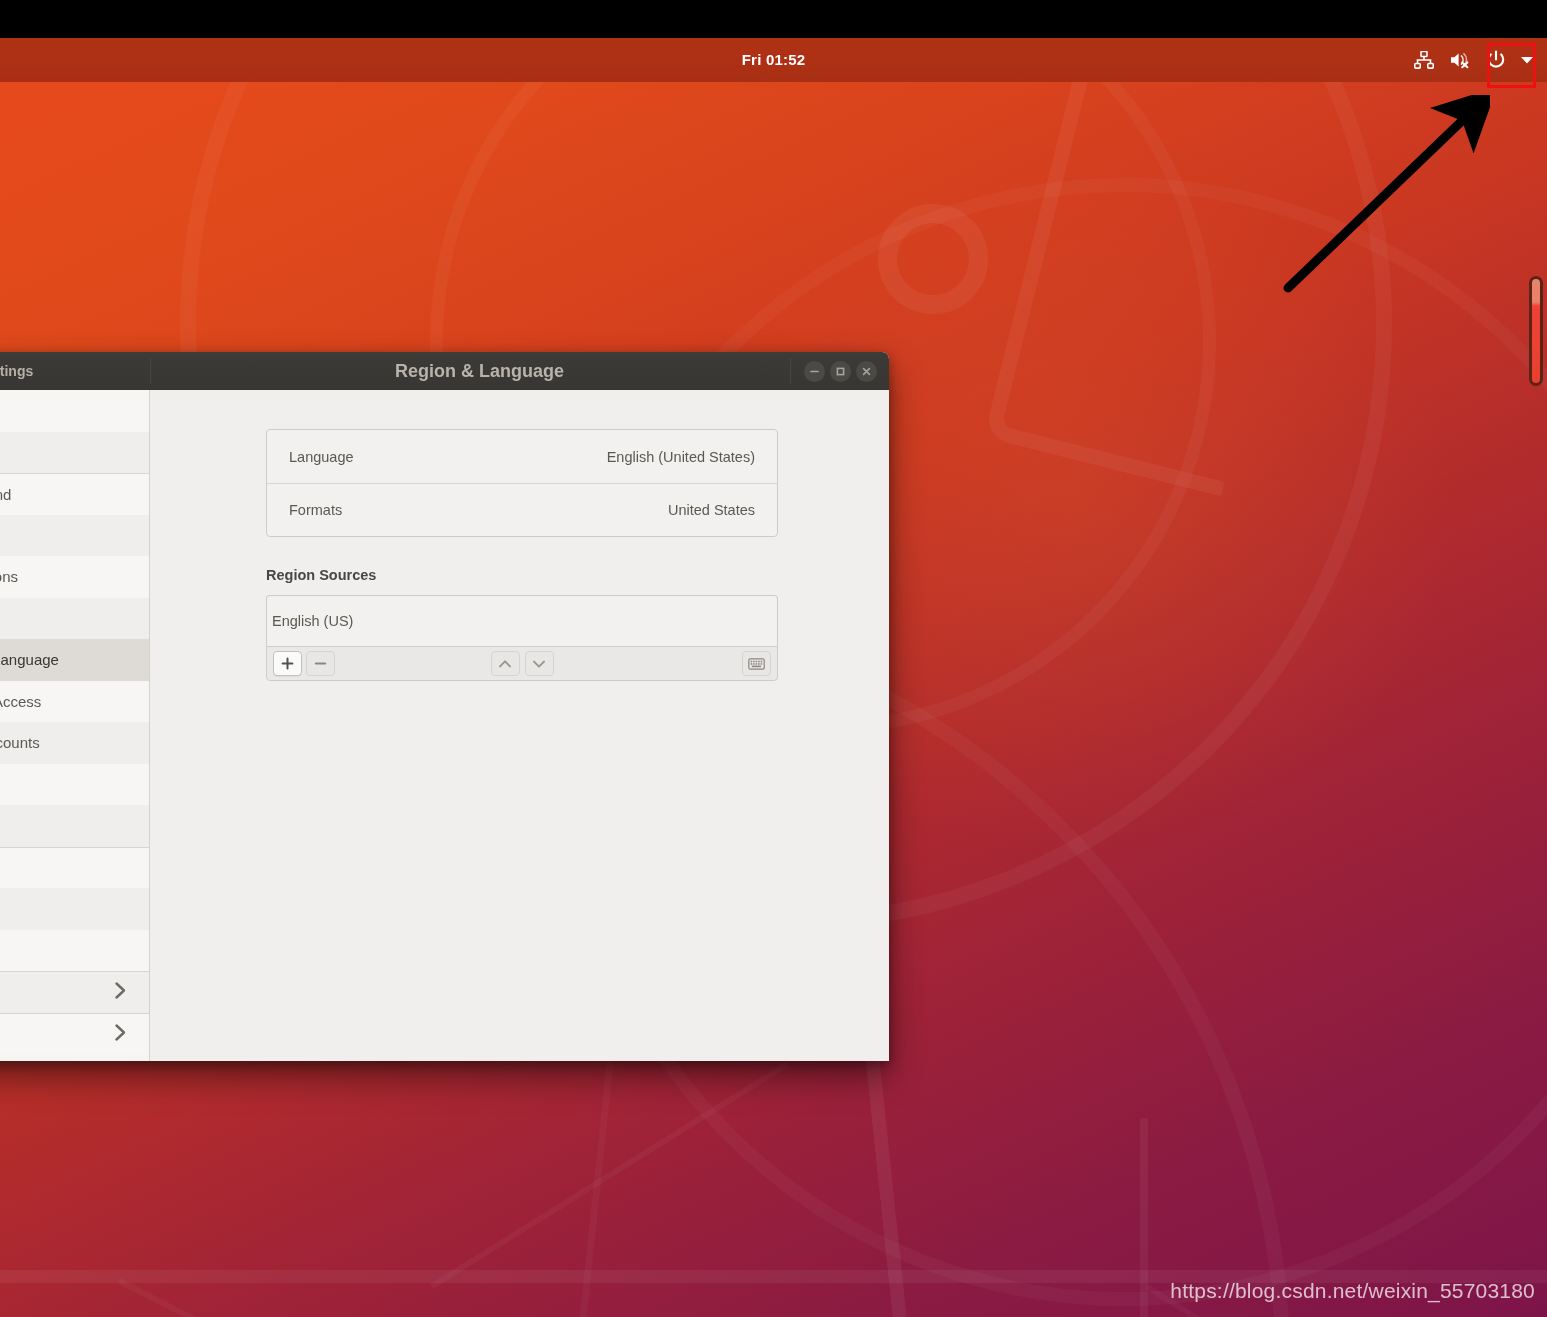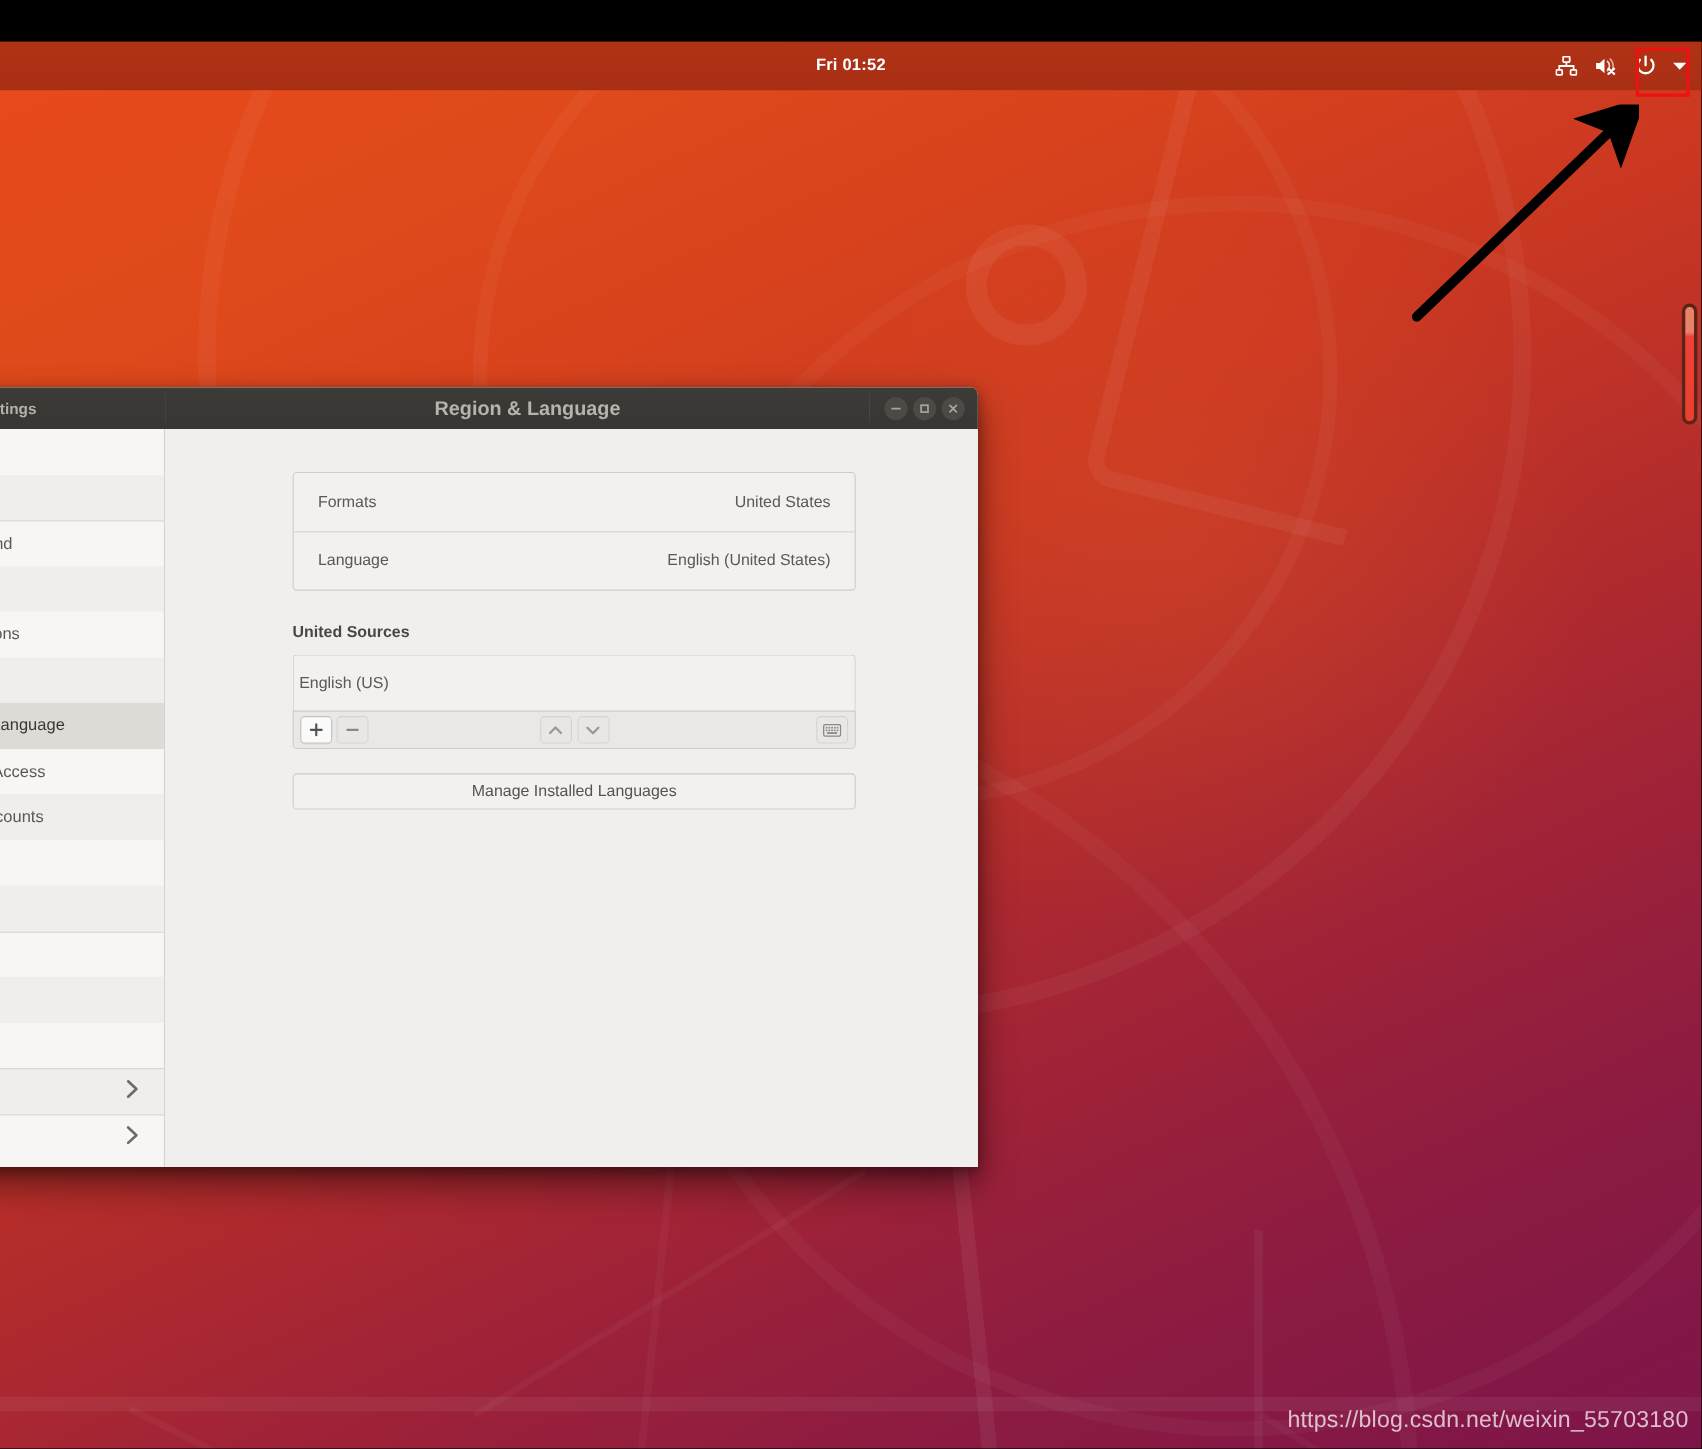--- a/index.html
+++ b/index.html
@@ -578,12 +578,12 @@
 
         <div class="card">
           <div class="card-row">
+            <span>Language</span>
+            <span class="val">English (United States)</span>
+          </div>
+          <div class="card-row">
             <span>Formats</span>
             <span class="val">United States</span>
-          </div>
-          <div class="card-row">
-            <span>Language</span>
-            <span class="val">English (United States)</span>
           </div>
         </div>
 

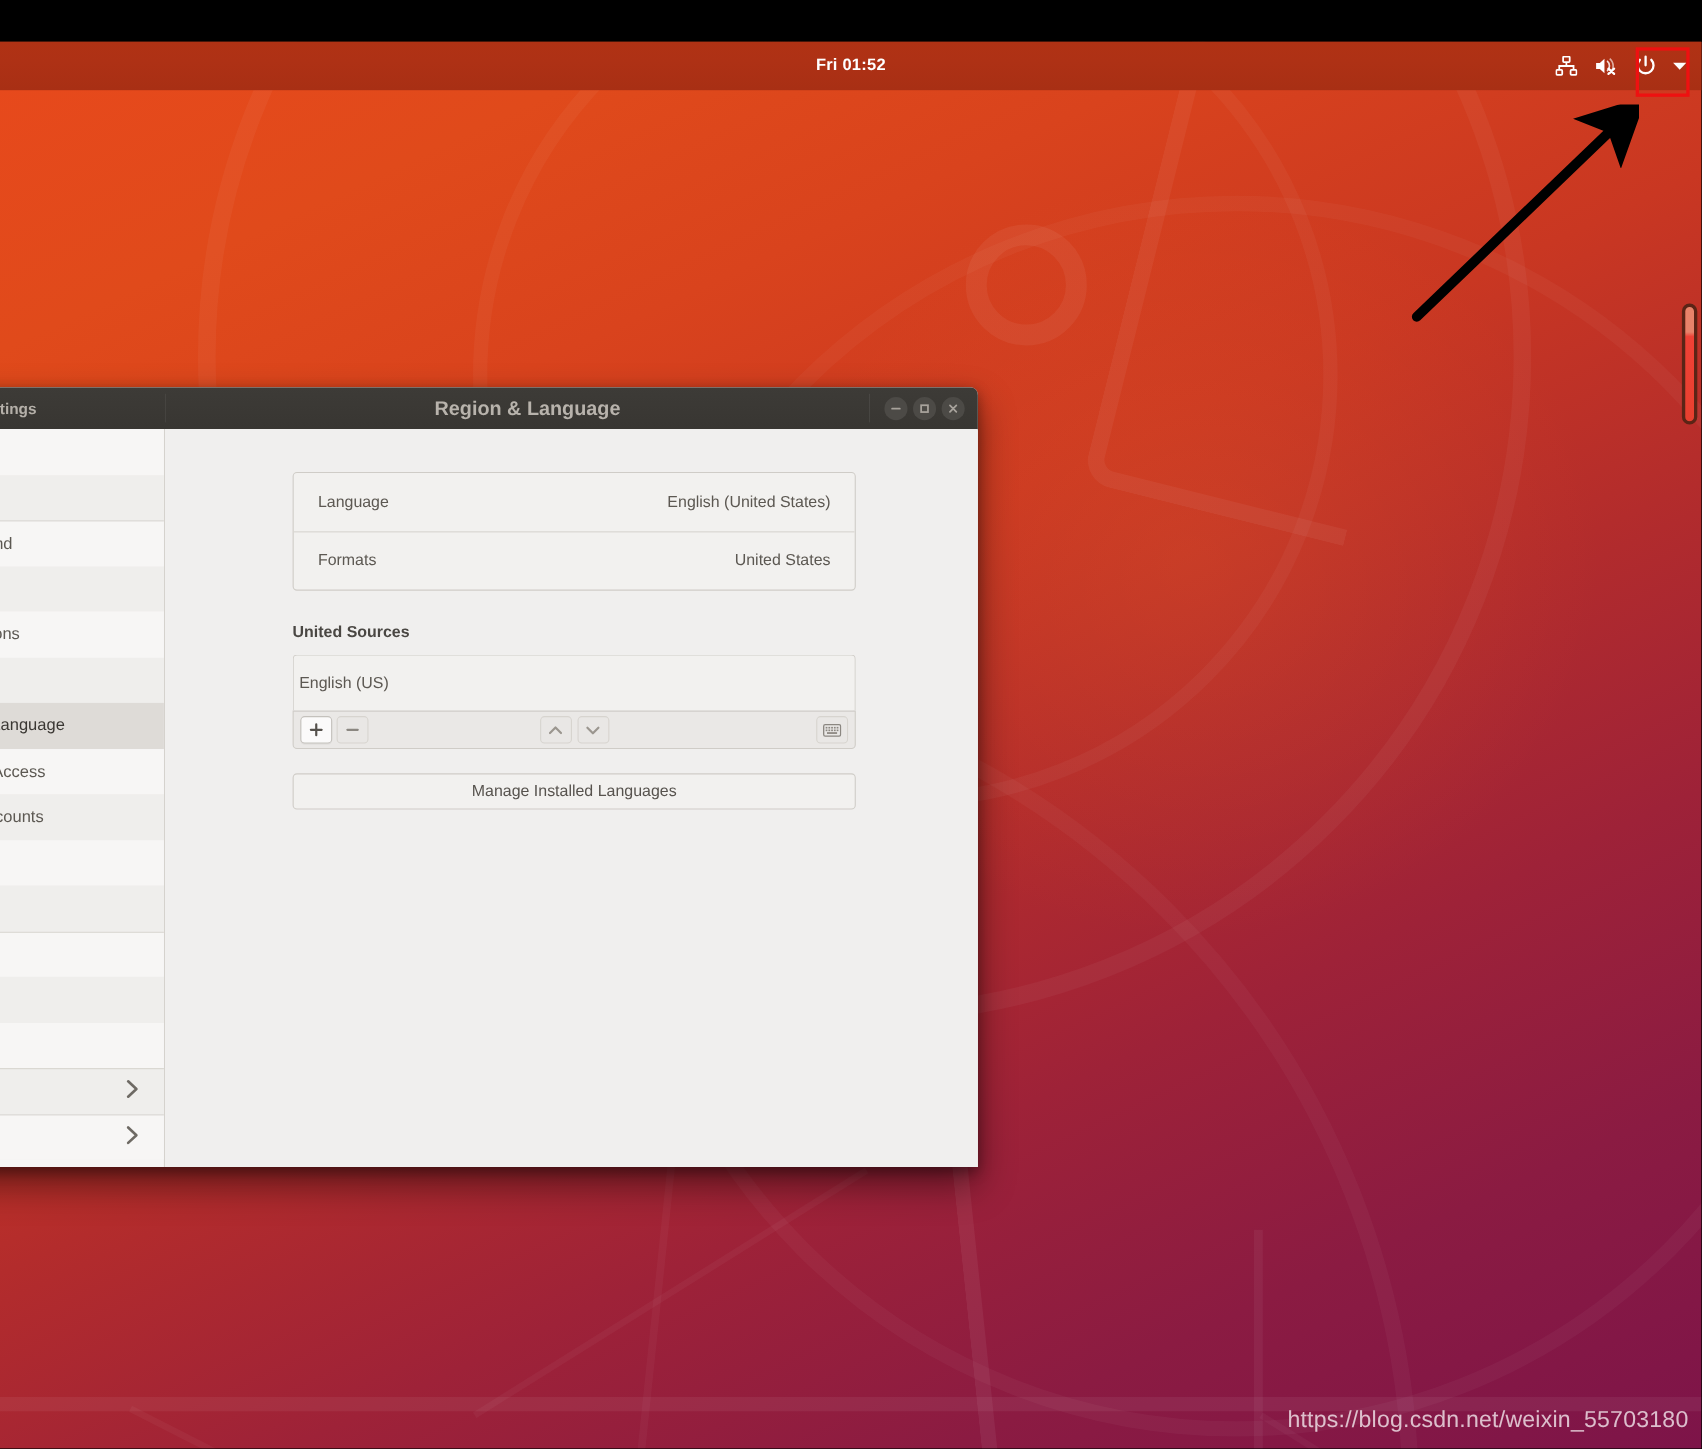--- a/index.html
+++ b/index.html
@@ -587,7 +587,7 @@
           </div>
         </div>
 
-        <div class="section-title">United Sources</div>
+        <div class="section-title">Region Sources</div>
 
         <div id="input-list">
           <span>English (US)</span>

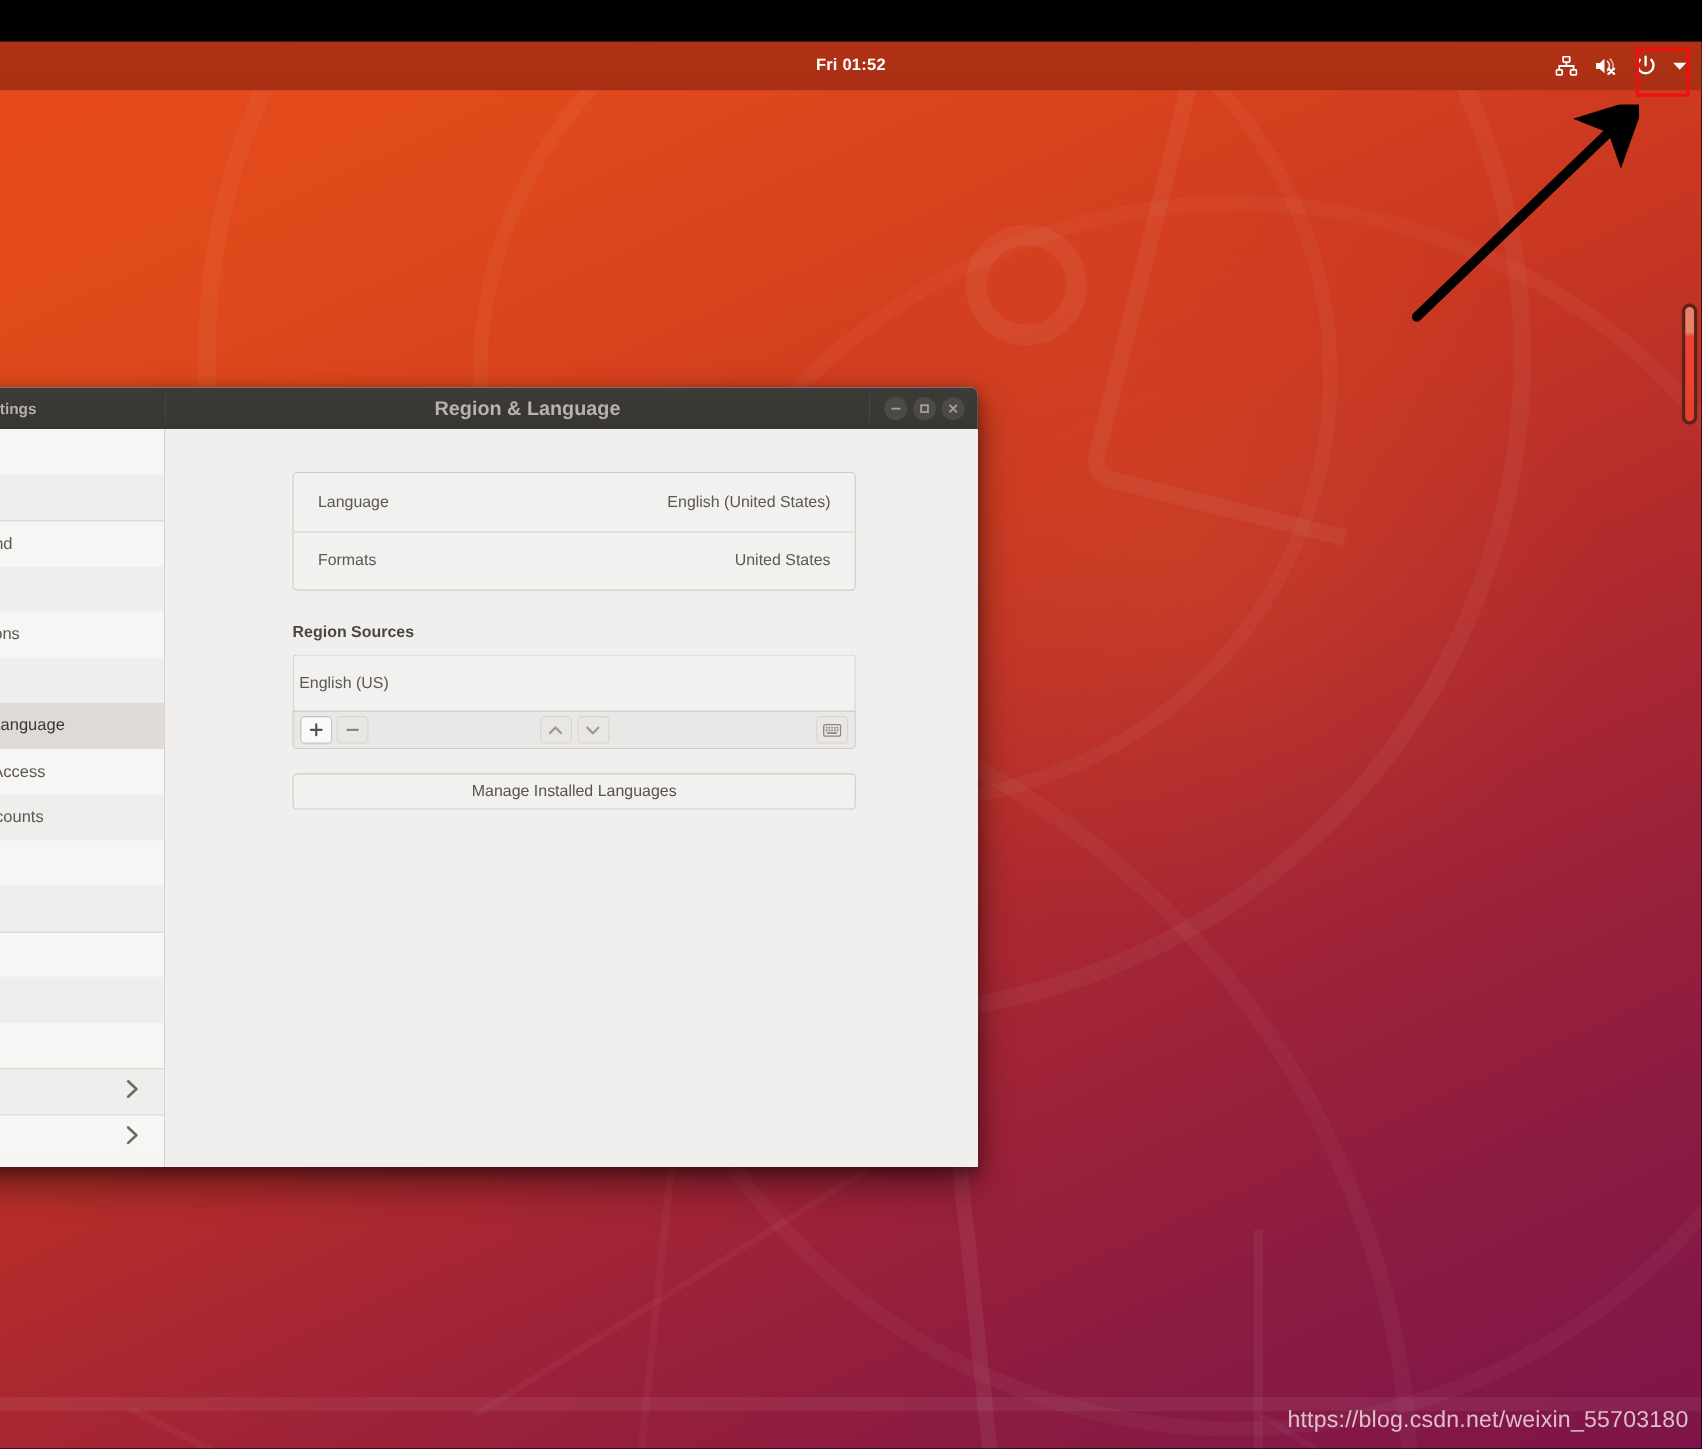--- a/index.html
+++ b/index.html
@@ -636,9 +636,6 @@
           </div>
         </div>
 
-        <div id="manage-btn">
-          <span>Manage Installed Languages</span>
-        </div>
 
       </div>
     </div>

